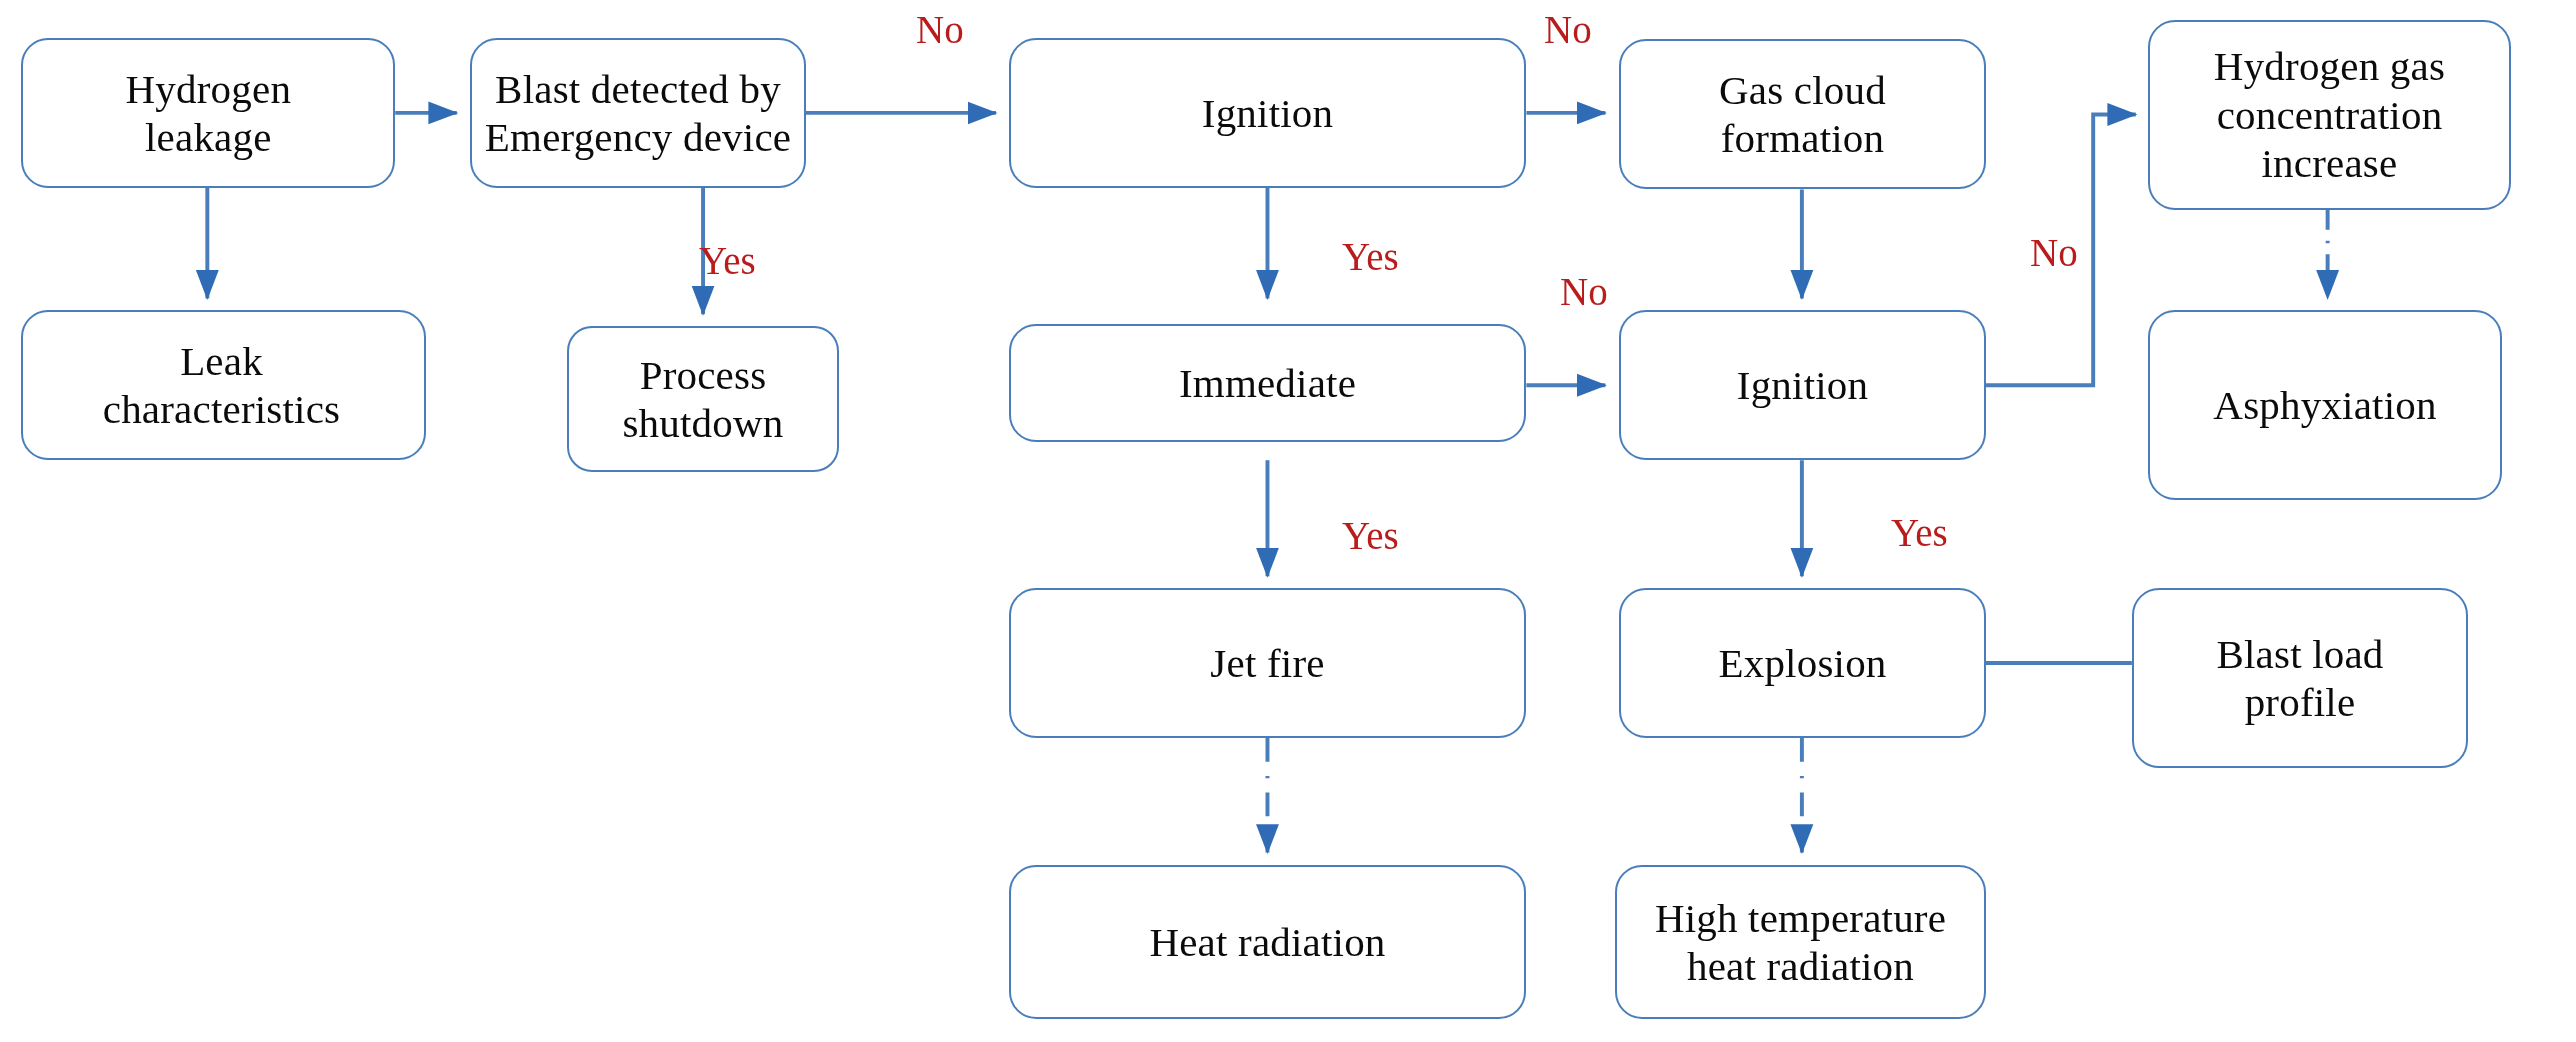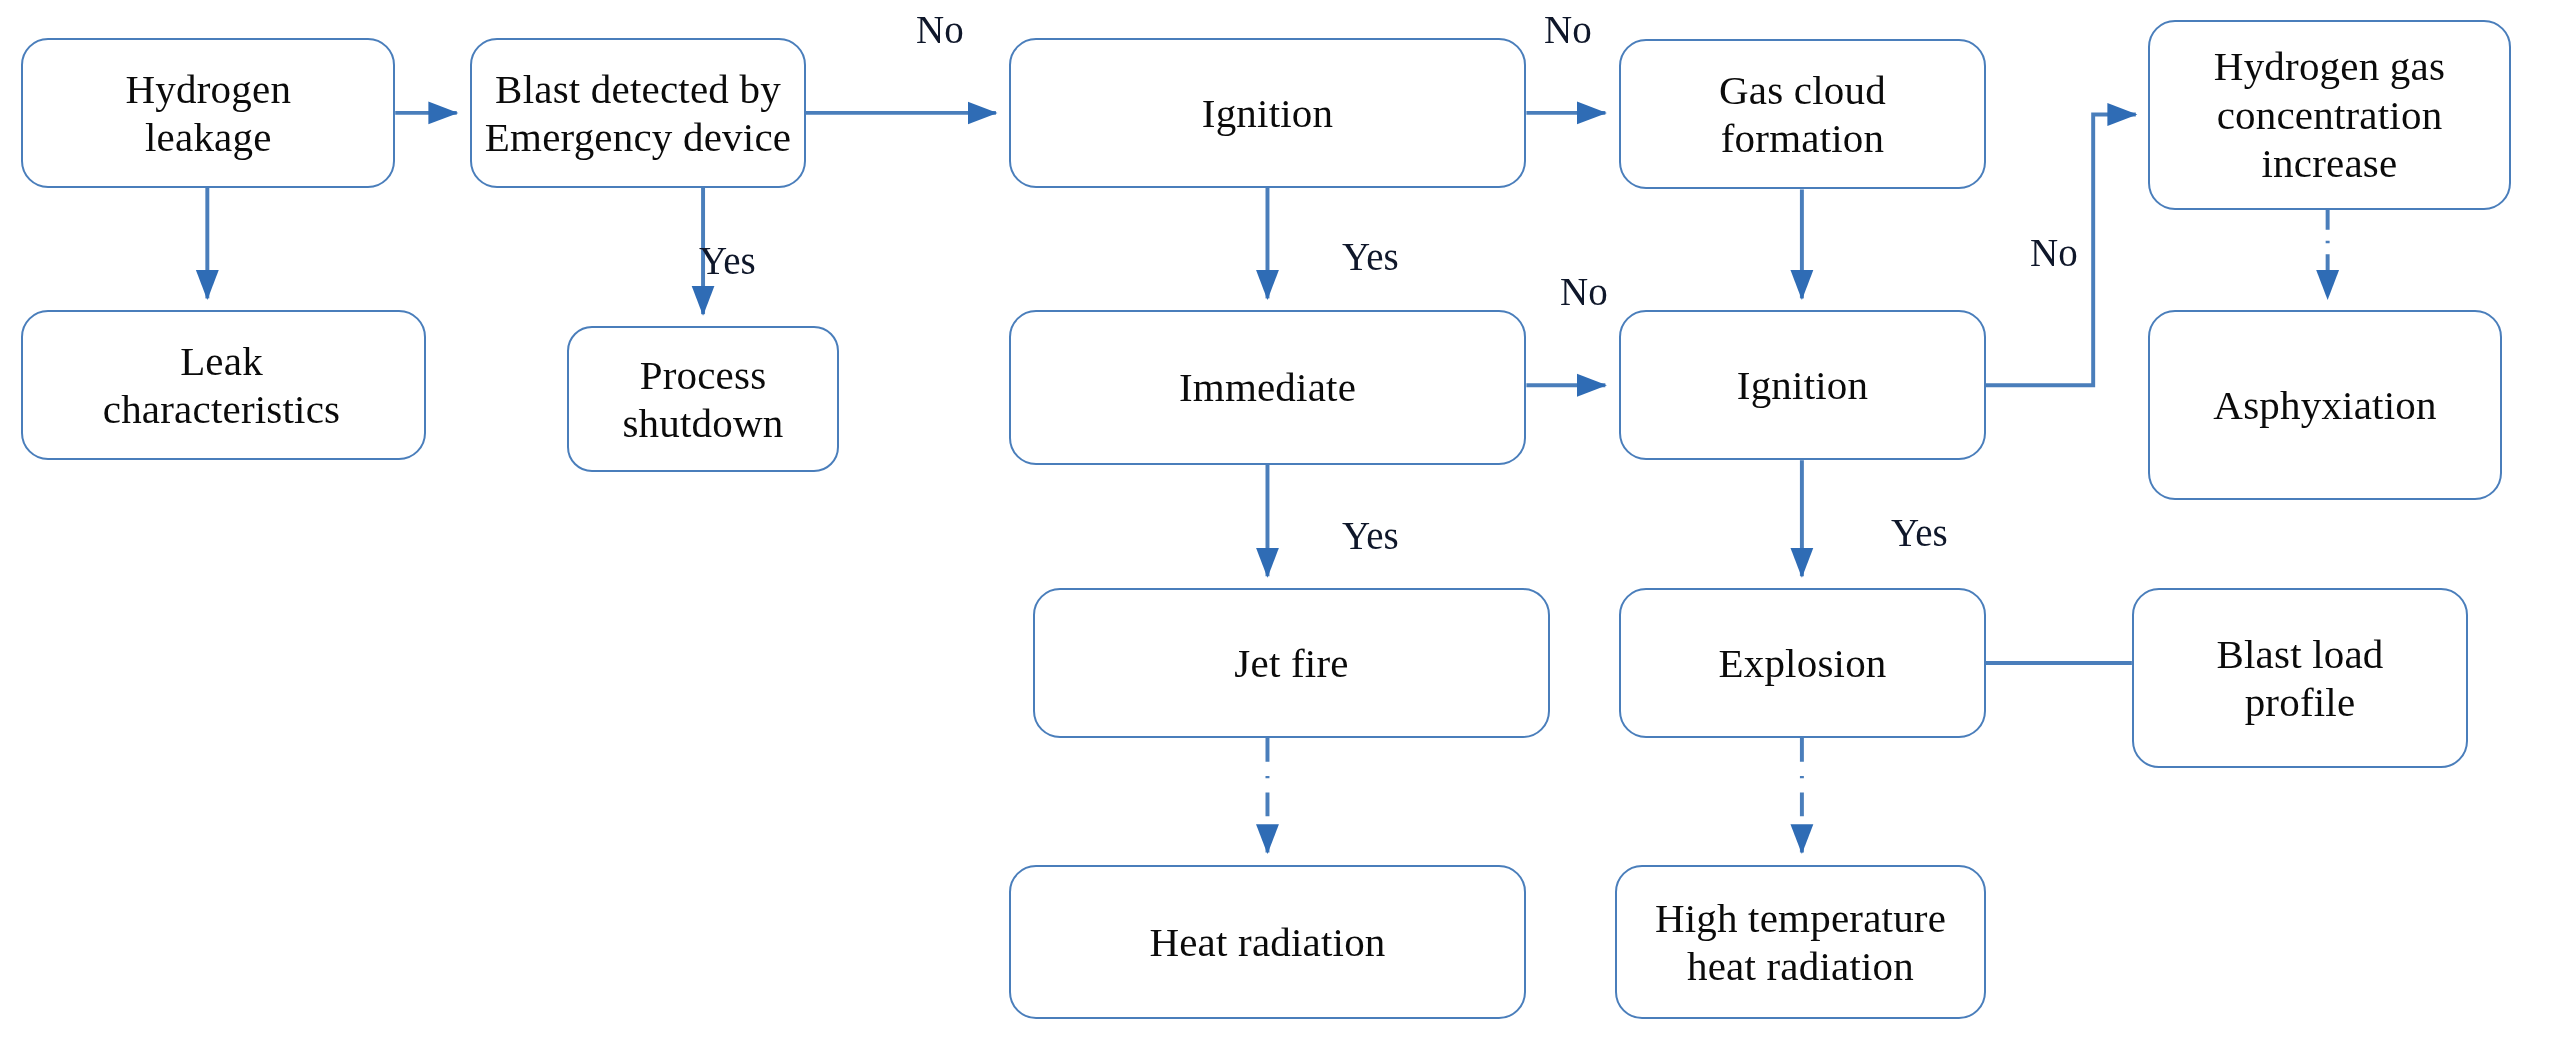--- a/index.html
+++ b/index.html
@@ -34,7 +34,7 @@
   }
   .edge-label {
     position: absolute;
-    color: #0f172a;
+    color: #b91c1c;
     font-size: 39px;
     line-height: 1;
     white-space: nowrap;

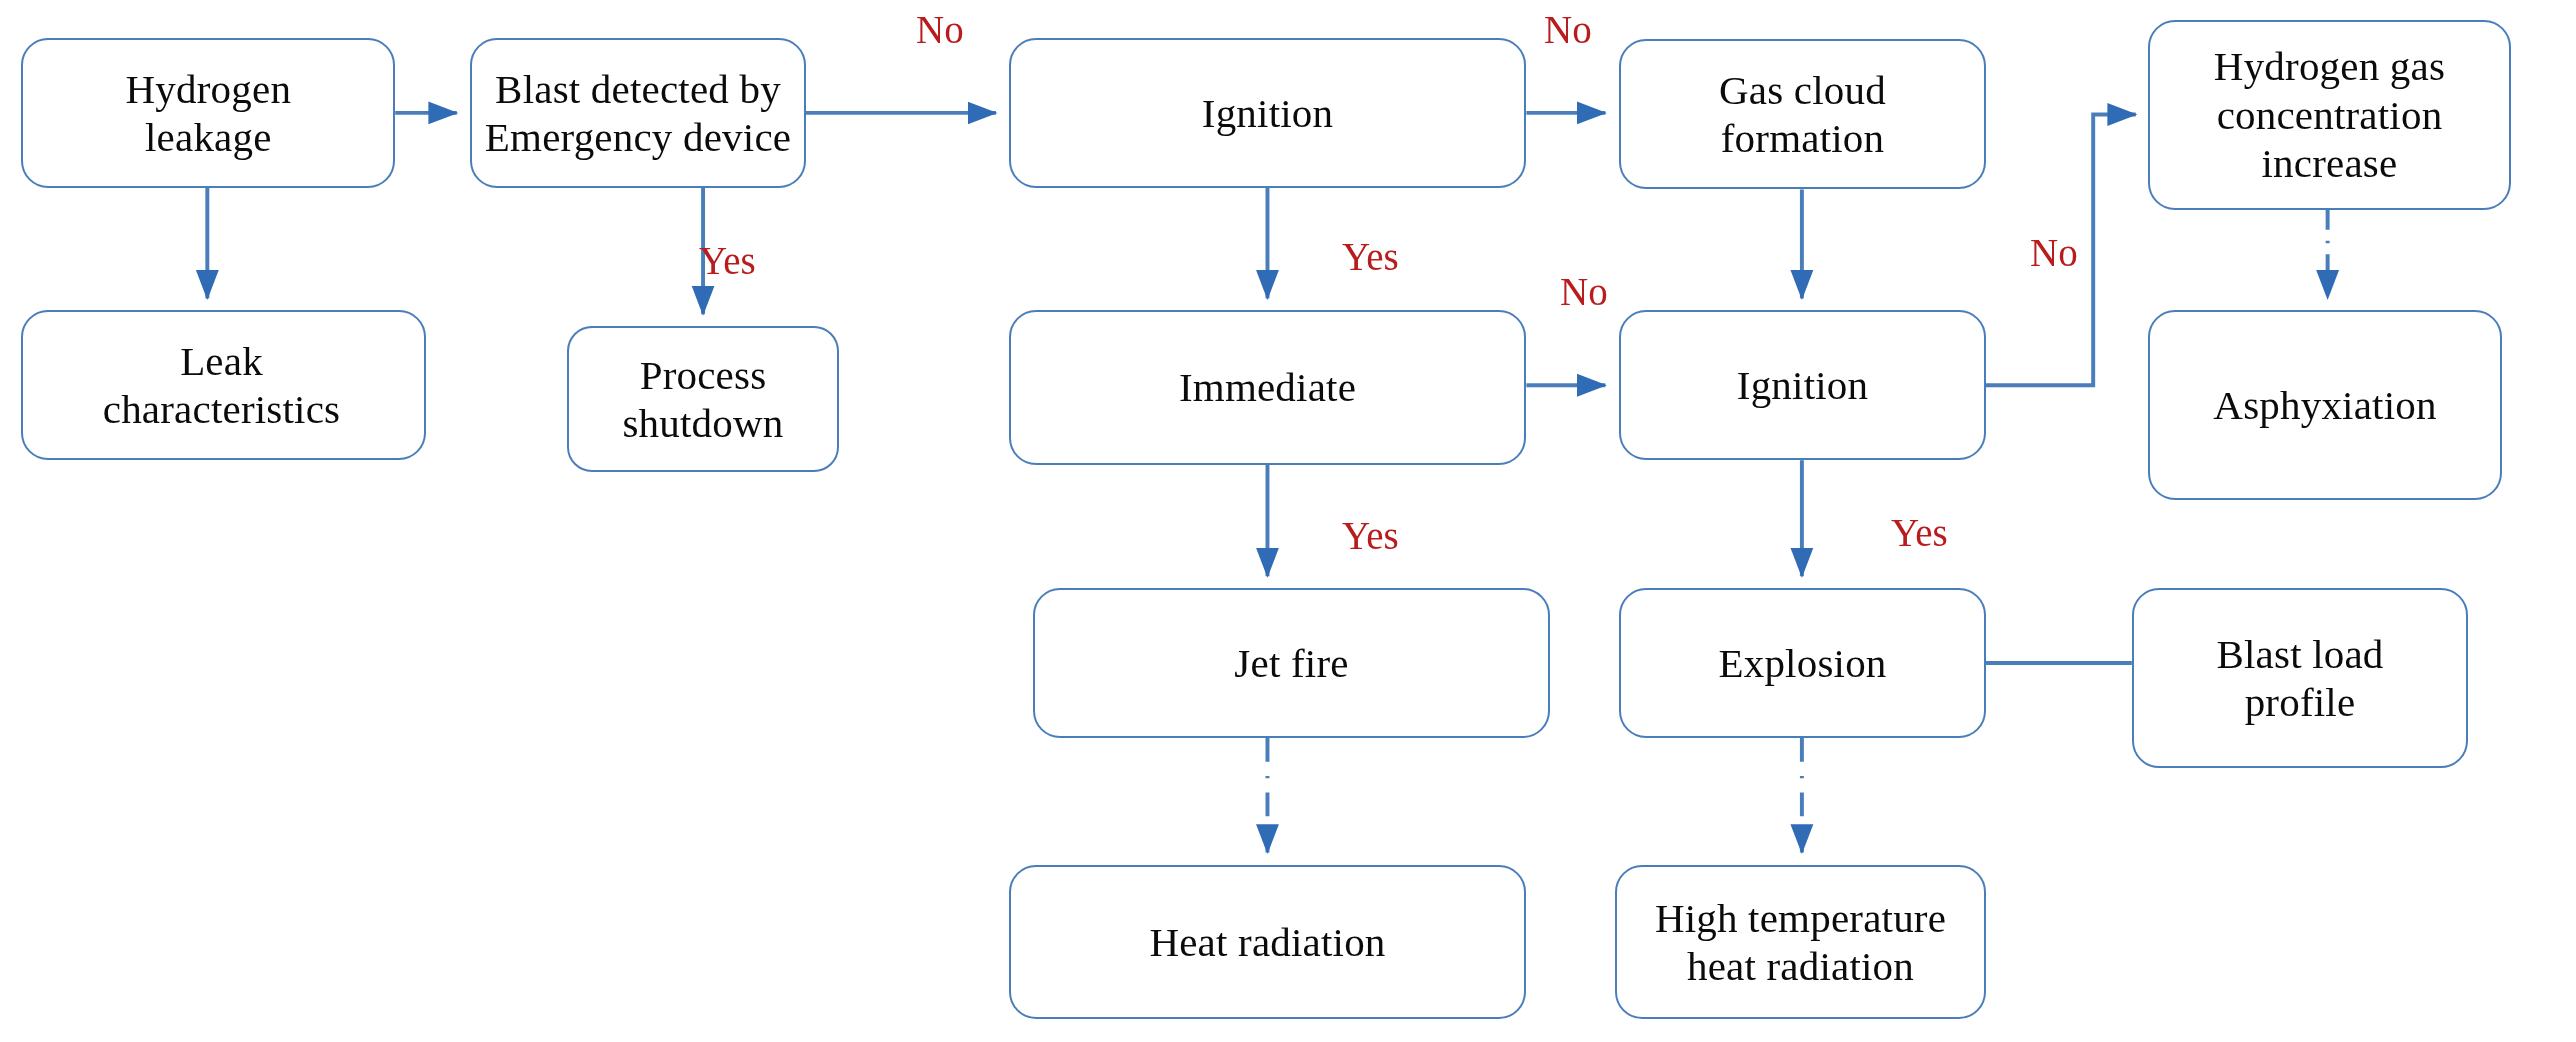--- a/index.html
+++ b/index.html
@@ -137,7 +137,7 @@
 characteristics</div>
   <div class="node" style="left: 567px; top: 326px; width: 272px; height: 146px; border-radius: 25px;">Process
 shutdown</div>
-  <div class="node" style="left: 1009px; top: 310px; width: 517px; height: 155px;">Immediate</div>
+  <div class="node" style="left: 1009px; top: 324px; width: 517px; height: 118px;">Immediate</div>
   <div class="node" style="left: 1619px; top: 310px; width: 367px; height: 150px;">Ignition</div>
   <div class="node" style="left: 2148px; top: 310px; width: 354px; height: 190px;">Asphyxiation</div>
   <div class="node" style="left: 1009px; top: 588px; width: 517px; height: 150px; margin-left: 24px;">Jet fire</div>

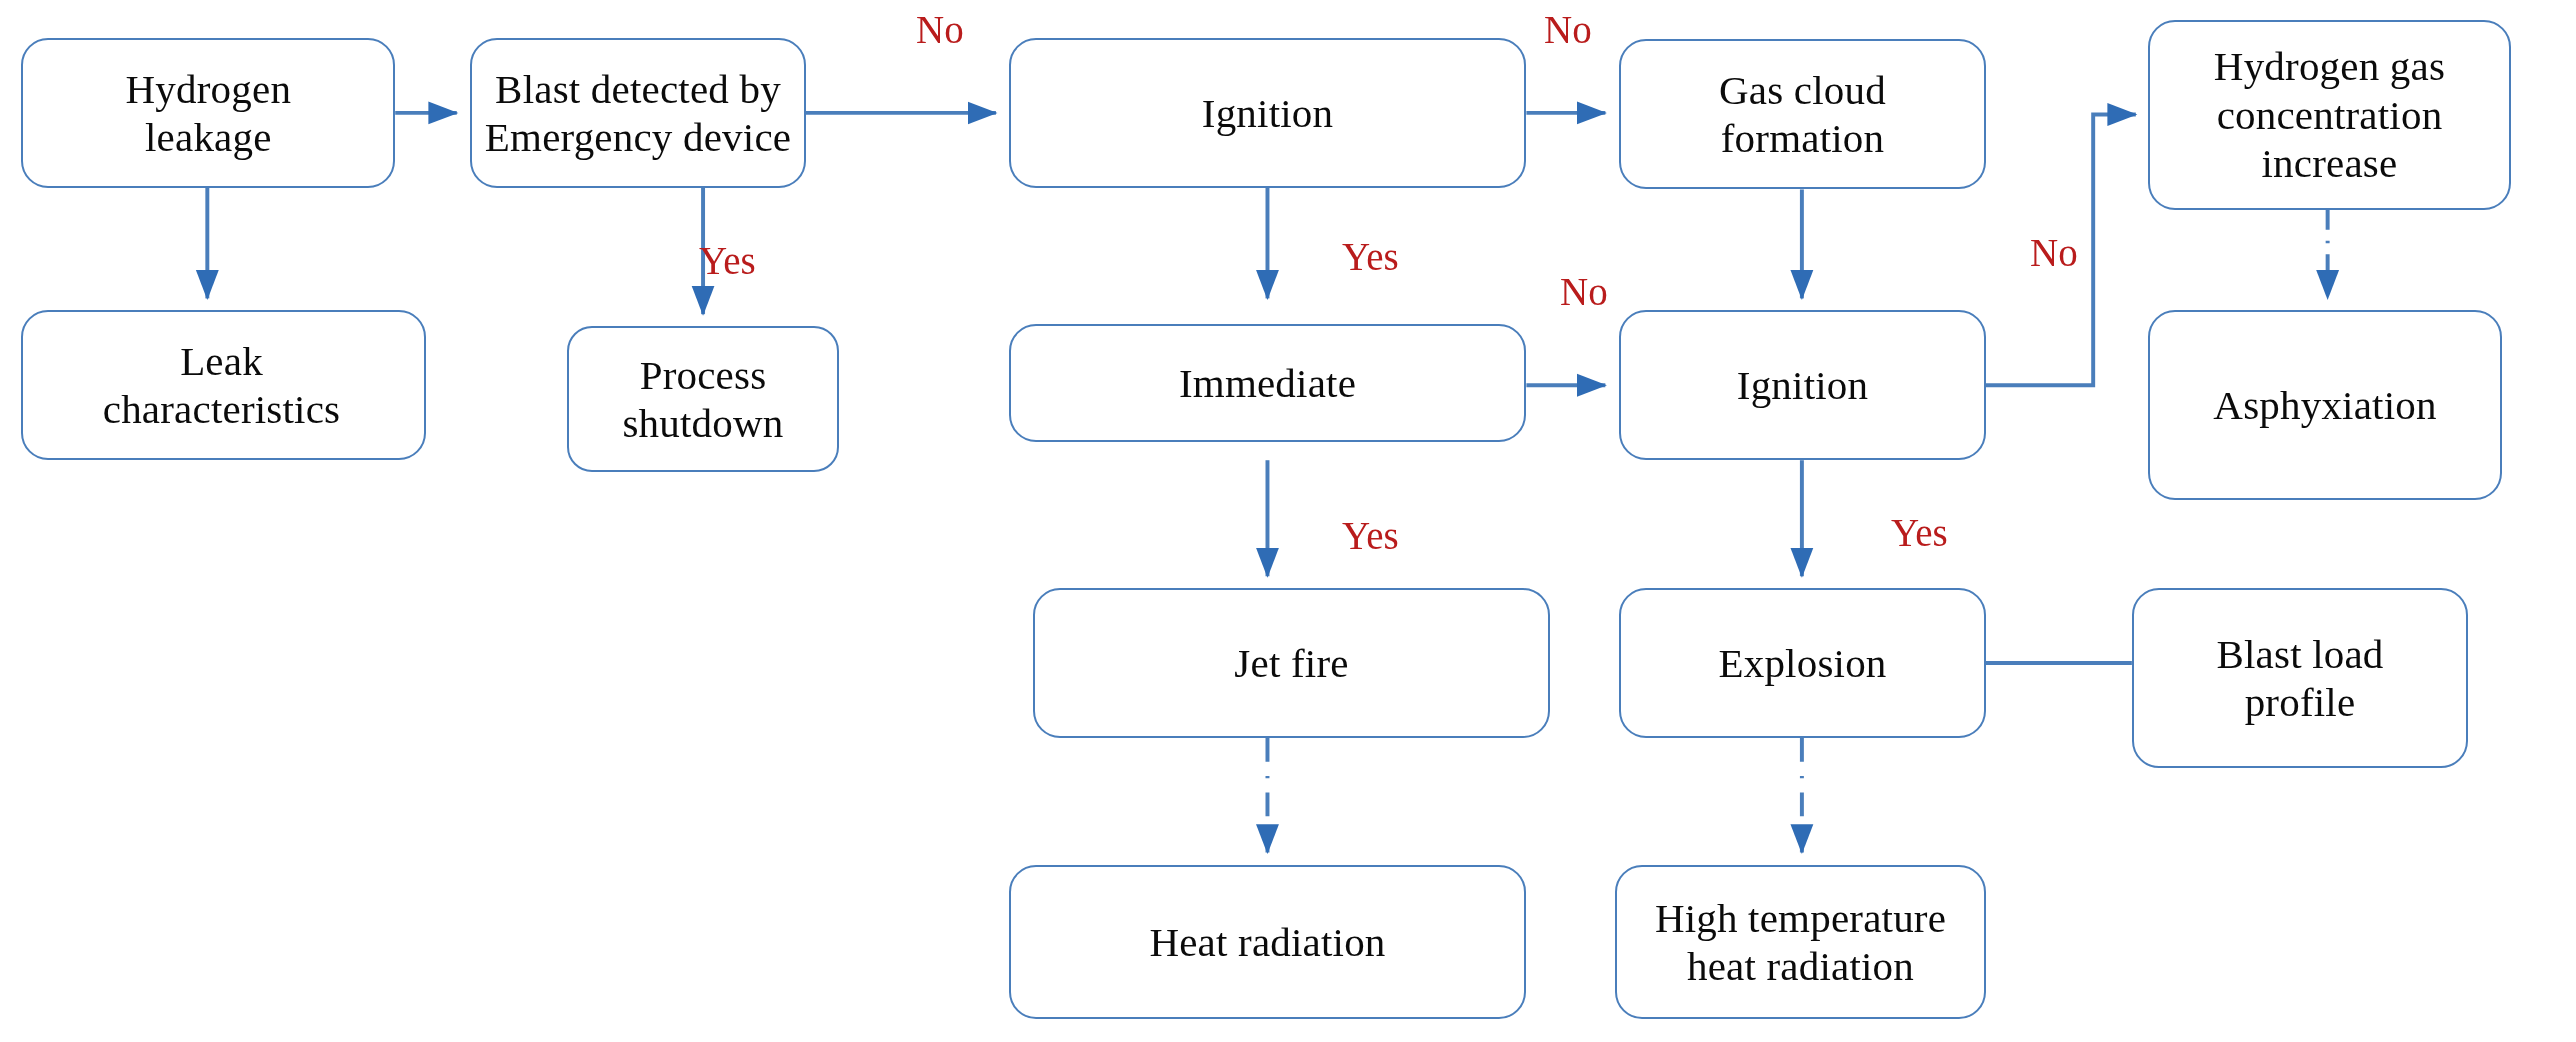--- a/index.html
+++ b/index.html
@@ -140,7 +140,7 @@
   <div class="node" style="left: 1009px; top: 324px; width: 517px; height: 118px;">Immediate</div>
   <div class="node" style="left: 1619px; top: 310px; width: 367px; height: 150px;">Ignition</div>
   <div class="node" style="left: 2148px; top: 310px; width: 354px; height: 190px;">Asphyxiation</div>
-  <div class="node" style="left: 1009px; top: 588px; width: 517px; height: 150px; margin-left: 24px;">Jet fire</div>
+  <div class="node" style="left: 1009px; top: 588px; width: 517px; height: 150px;">Jet fire</div>
   <div class="node" style="left: 1619px; top: 588px; width: 367px; height: 150px;">Explosion</div>
   <div class="node" style="left: 2132px; top: 588px; width: 336px; height: 180px;">Blast load
 profile</div>

